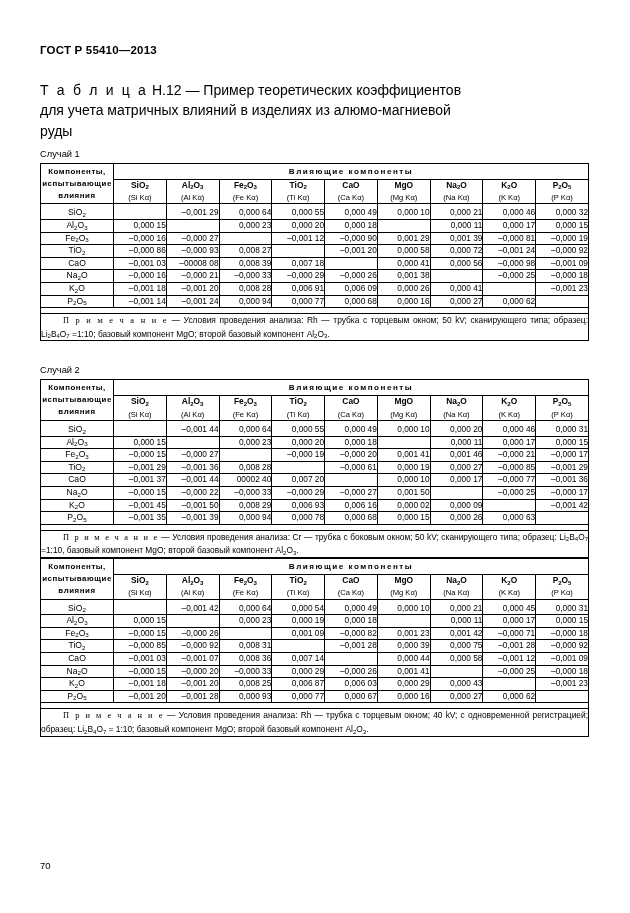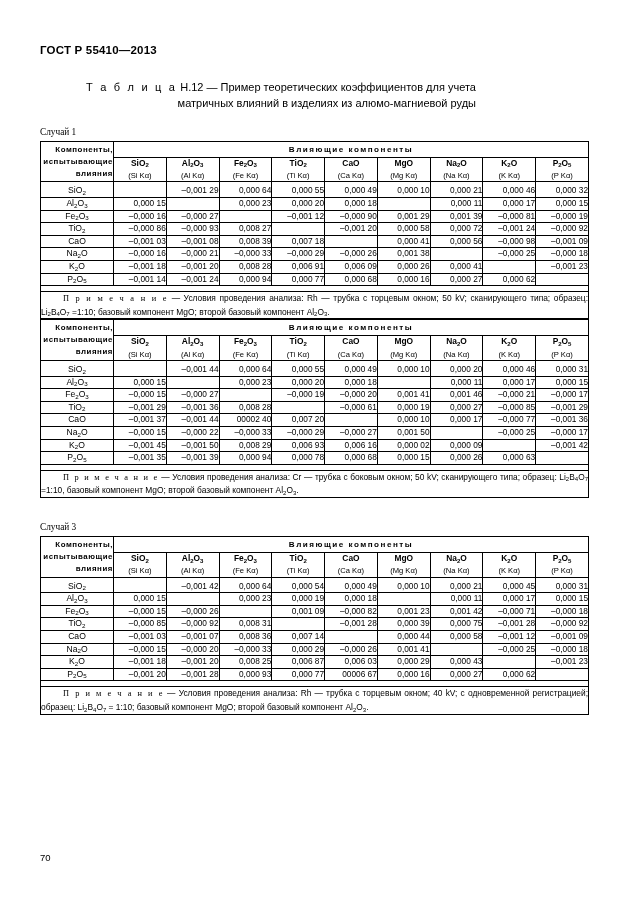--- a/index.html
+++ b/index.html
@@ -30,10 +30,9 @@
     margin: 0 0 24px 0;
   }
   .table-caption {
-    font-size: 11px;
+    font-size: 14px;
     line-height: 1.45;
-    margin: 0 0 15px 0;
-    text-align: right;
+    margin: 0 0 8px 0;
   }
   .sp {
     letter-spacing: 2.2px;

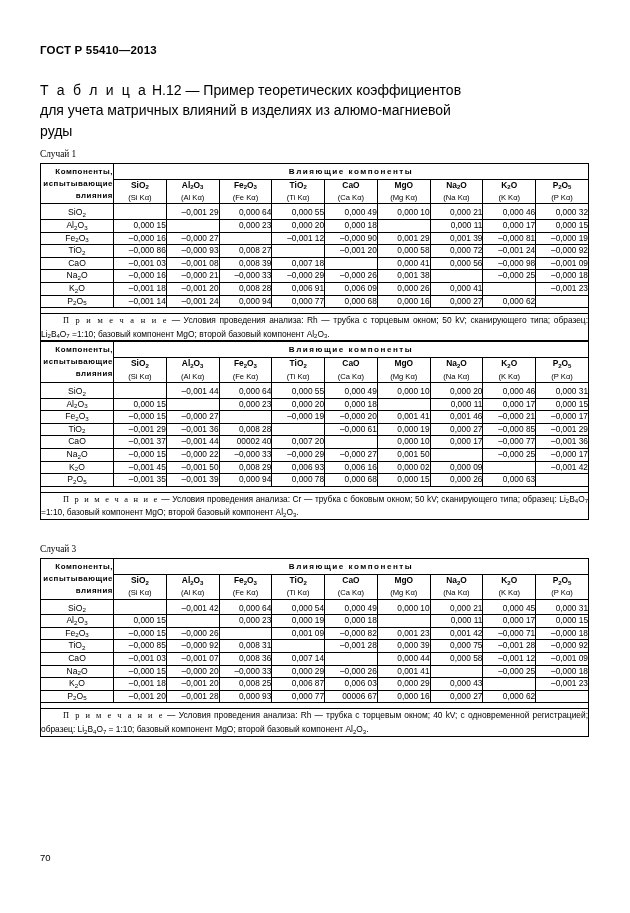--- a/index.html
+++ b/index.html
@@ -40,7 +40,6 @@
   .case-label {
     font-size: 9.3px;
     margin: 2px 0 4px 0;
-    font-family: Liberation Serif, serif;
   }
   .case-label.spaced-top {
     margin-top: 24px;

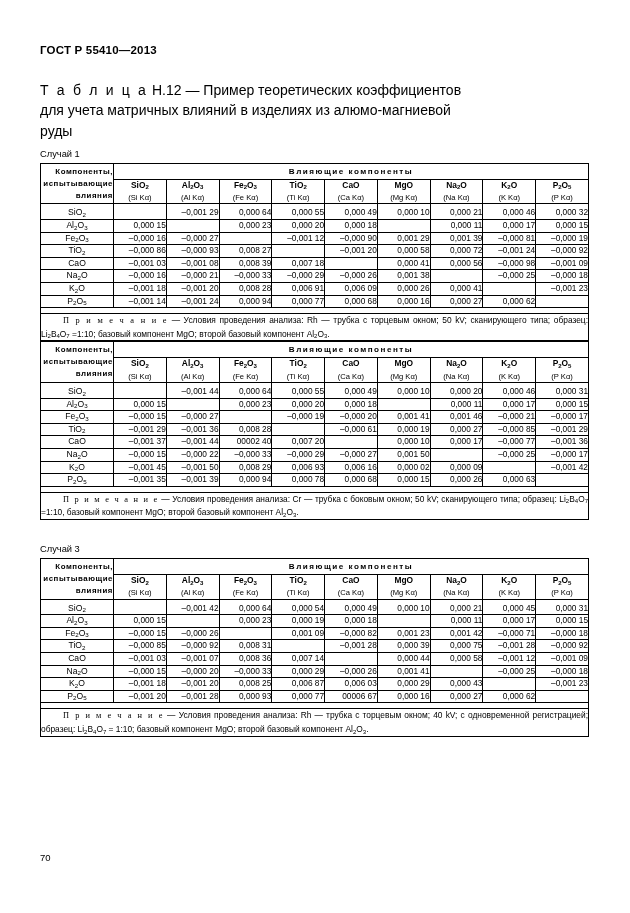--- a/index.html
+++ b/index.html
@@ -62,7 +62,7 @@
     letter-spacing: 0.55px;
     line-height: 1.5;
     padding: 3px 2px;
-    text-align: right;
+    text-align: center;
   }
   th.hdr-group {
     font-size: 8.1px;

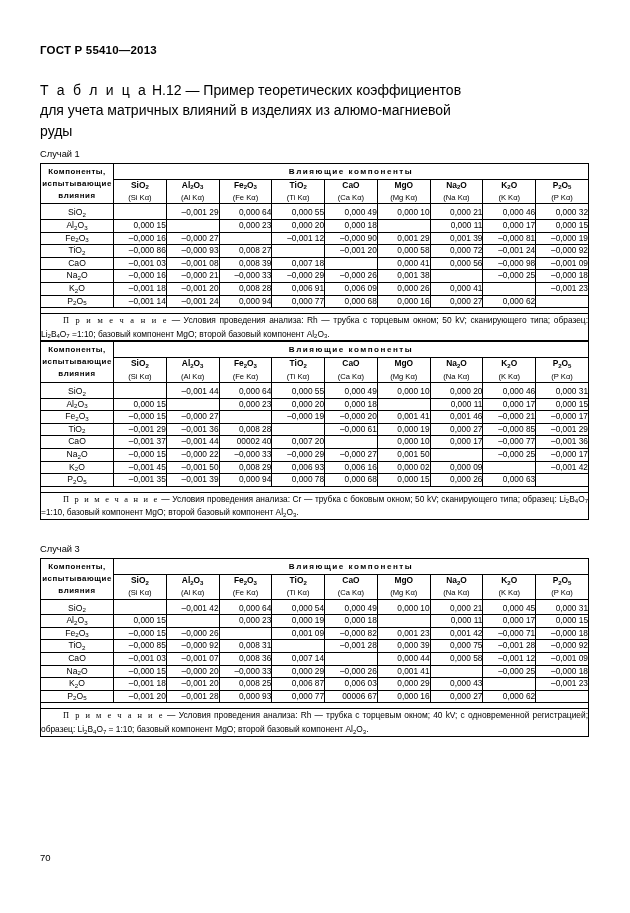--- a/index.html
+++ b/index.html
@@ -207,7 +207,7 @@
           <tr>
             <td class="rowhead">CaO</td>
             <td class="val">–0,001 03</td>
-            <td class="val">–0,001 08</td>
+            <td class="val">–00008 08</td>
             <td class="val">0,008 39</td>
             <td class="val">0,007 18</td>
             <td class="val"></td>

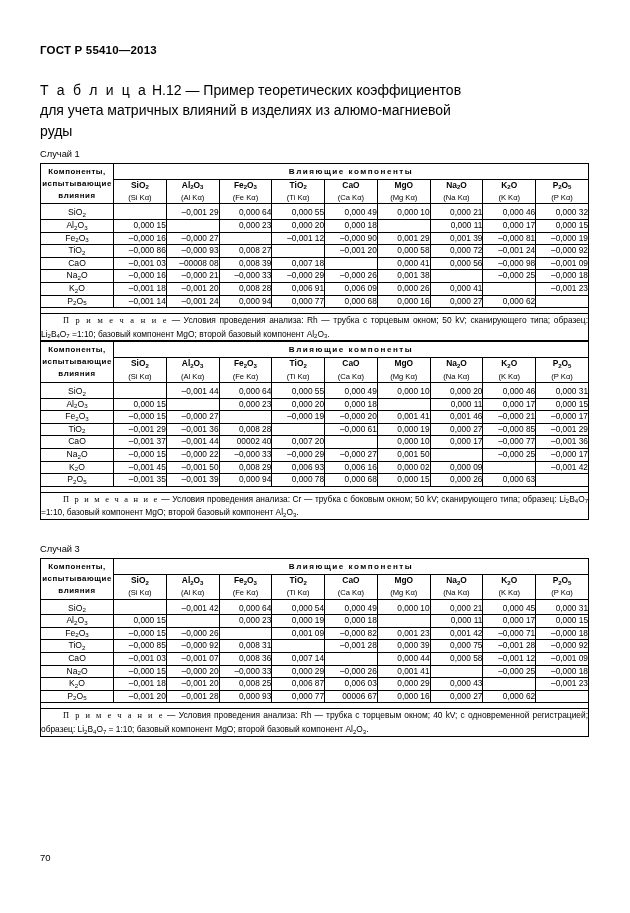--- a/index.html
+++ b/index.html
@@ -260,6 +260,7 @@
           </tr>
         </tbody>
       </table>
+      <div class="case-label spaced-top">Случай 2</div>
       <table class="coef">
         <tbody>
           <tr>

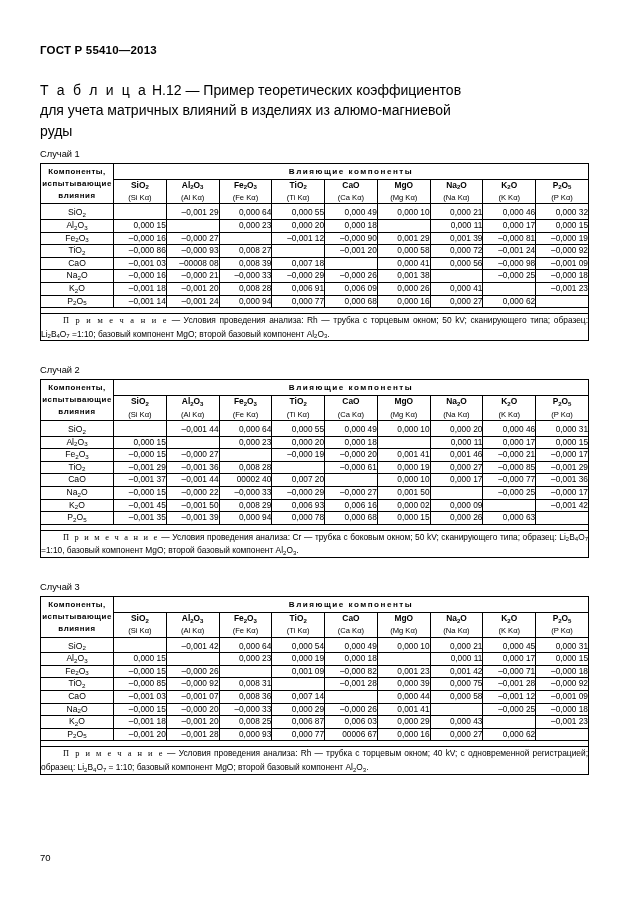--- a/index.html
+++ b/index.html
@@ -382,7 +382,6 @@
           </tr>
         </tbody>
       </table>
-      <div class="case-label spaced-top">Случай 3</div>
       <table class="coef">
         <tbody>
           <tr>

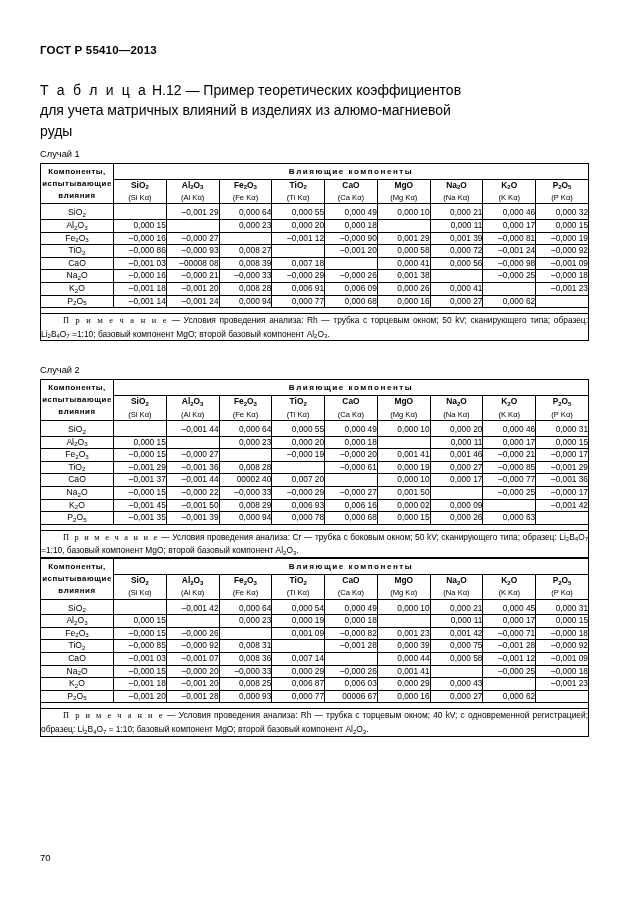--- a/index.html
+++ b/index.html
@@ -489,7 +489,7 @@
             <td class="val">–0,001 28</td>
             <td class="val">0,000 93</td>
             <td class="val">0,000 77</td>
-            <td class="val">00006 67</td>
+            <td class="val">0,000 67</td>
             <td class="val">0,000 16</td>
             <td class="val">0,000 27</td>
             <td class="val">0,000 62</td>

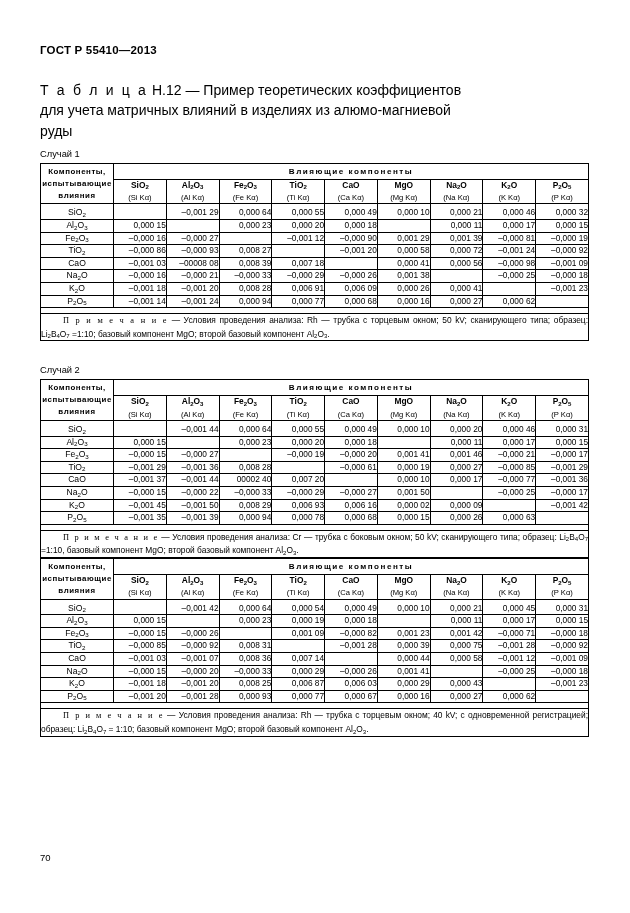--- a/index.html
+++ b/index.html
@@ -120,7 +120,7 @@
   .page-number {
     position: absolute;
     left: 40px;
-    bottom: 50px;
+    bottom: 42px;
     font-size: 9.5px;
   }
 </style>

